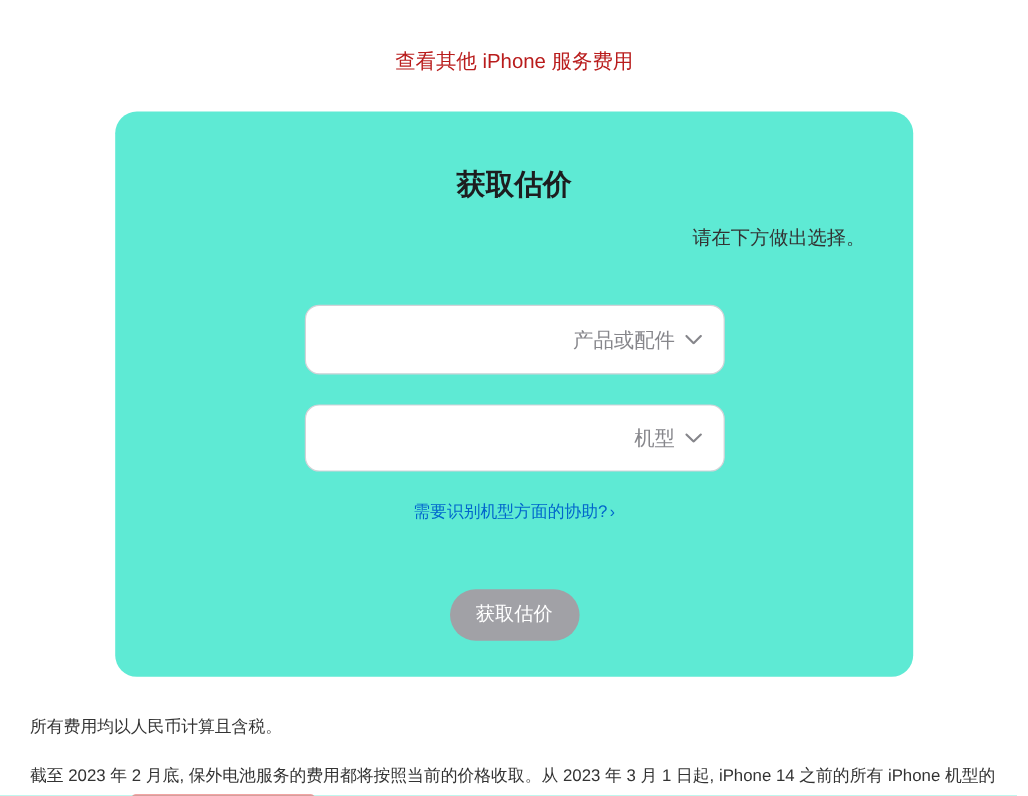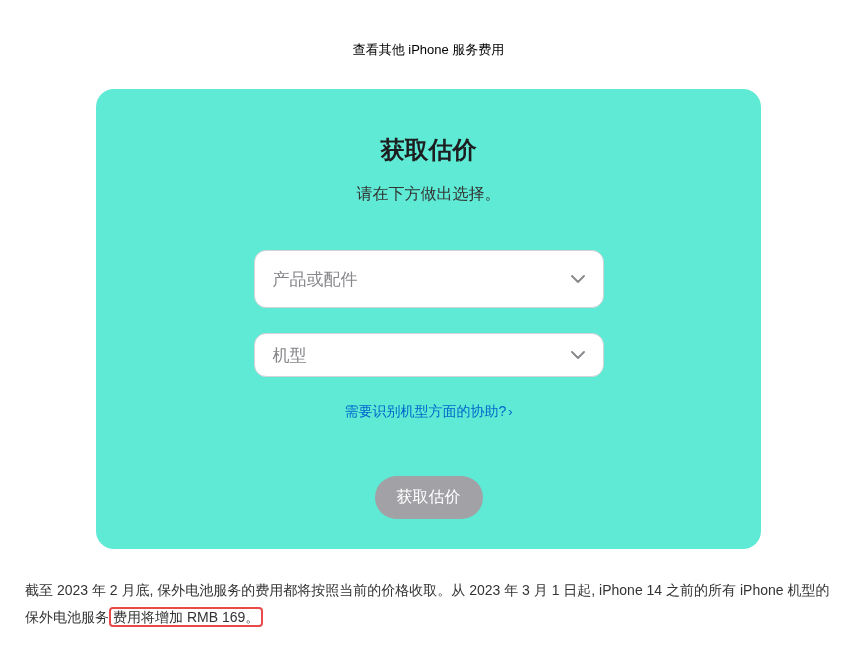--- a/index.html
+++ b/index.html
@@ -20,9 +20,9 @@
       margin-bottom: 30px;
     }
     .top-link a {
-      color: #000000;
+      color: #b91c1c;
       text-decoration: none;
-      font-size: 13px;
+      font-size: 17px;
     }
     .card {
       background: #5eead4;

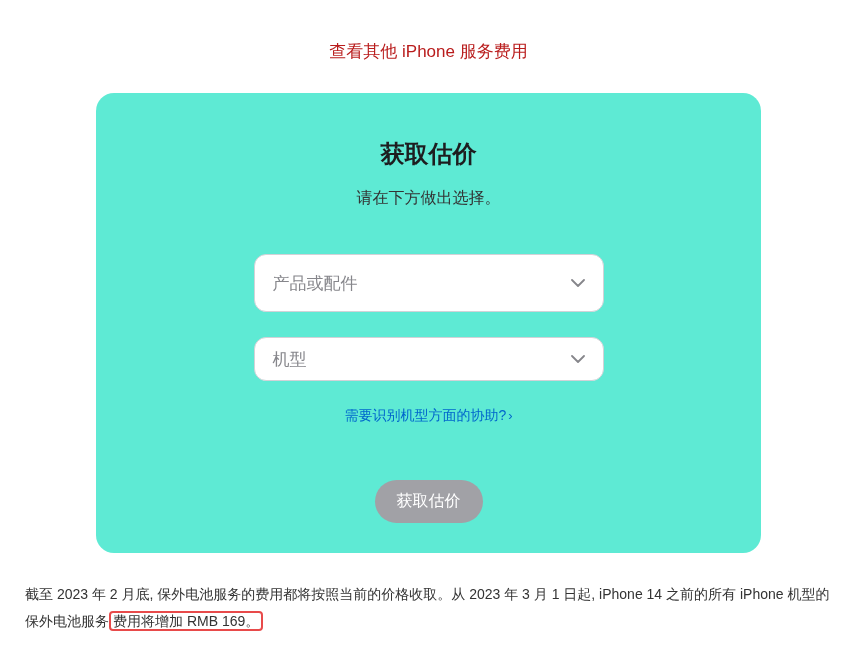--- a/index.html
+++ b/index.html
@@ -39,7 +39,7 @@
       margin-bottom: 18px;
     }
     .card-subtitle {
-      text-align: center;
+      text-align: right;
       font-size: 16px;
       color: #333;
       margin-bottom: 45px;

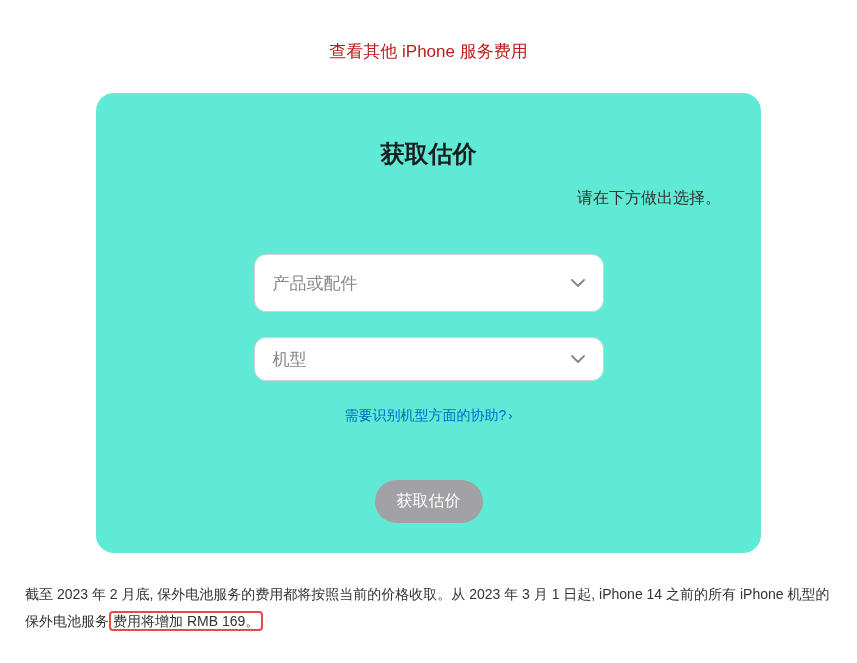--- a/index.html
+++ b/index.html
@@ -62,6 +62,7 @@
       align-items: center;
       cursor: pointer;
       position: relative;
+      justify-content: flex-end;
     }
     .select-box.second {
       height: 44px;

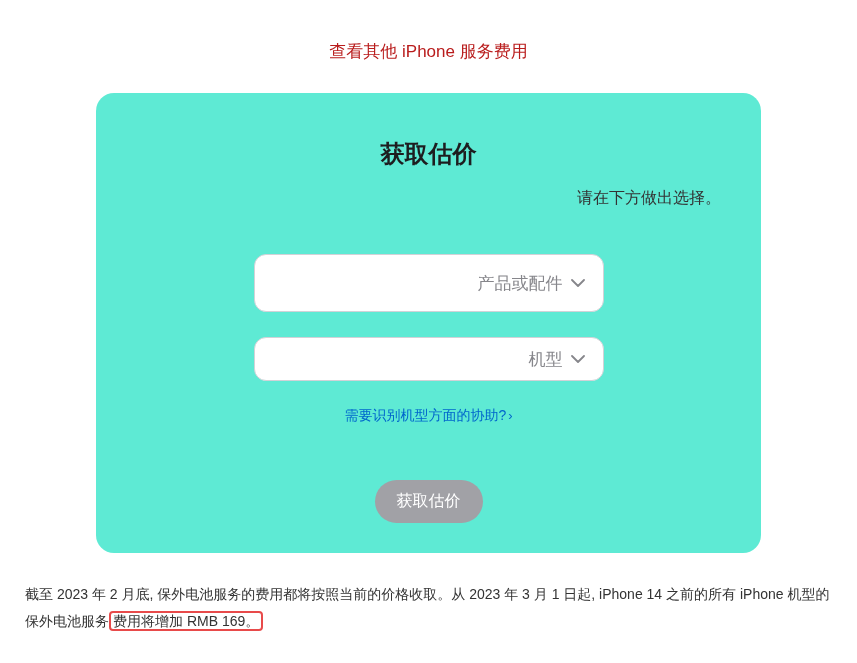--- a/index.html
+++ b/index.html
@@ -65,7 +65,7 @@
       justify-content: flex-end;
     }
     .select-box.second {
-      height: 44px;
+      height: 56px;
     }
     .chevron {
       position: absolute;

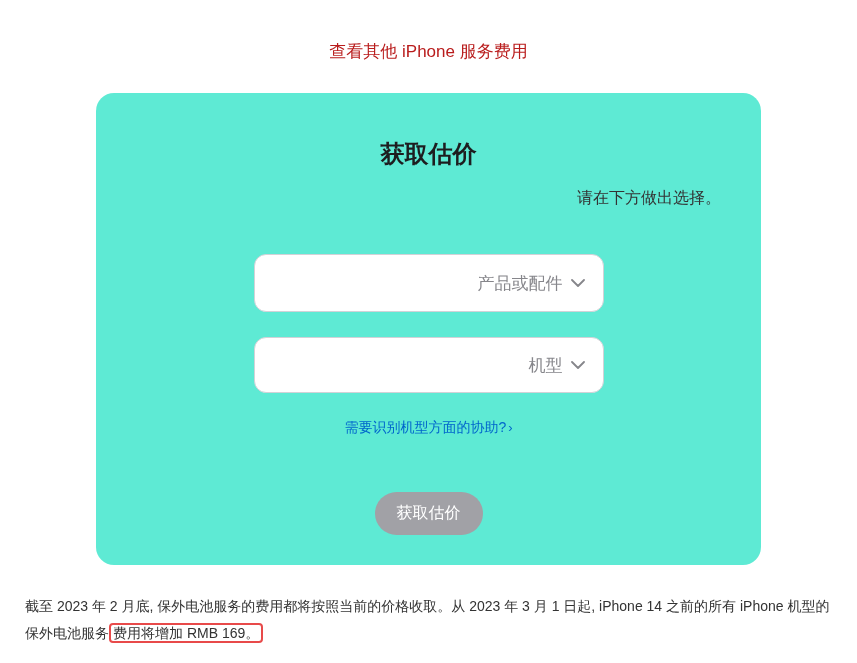--- a/index.html
+++ b/index.html
@@ -159,6 +159,7 @@
 </div>
 
 <div class="footer-text">
+  <p>所有费用均以人民币计算且含税。</p>
   <p>
     <span>截至 2023 年 2 月底, 保外电池服务的费用都将按照当前的价格收取。从 2023 年 3 月 1 日起, iPhone 14 之前的所有 iPhone 机型的保外电池服务</span><span class="highlight">费用将增加 RMB 169。</span>
   </p>

